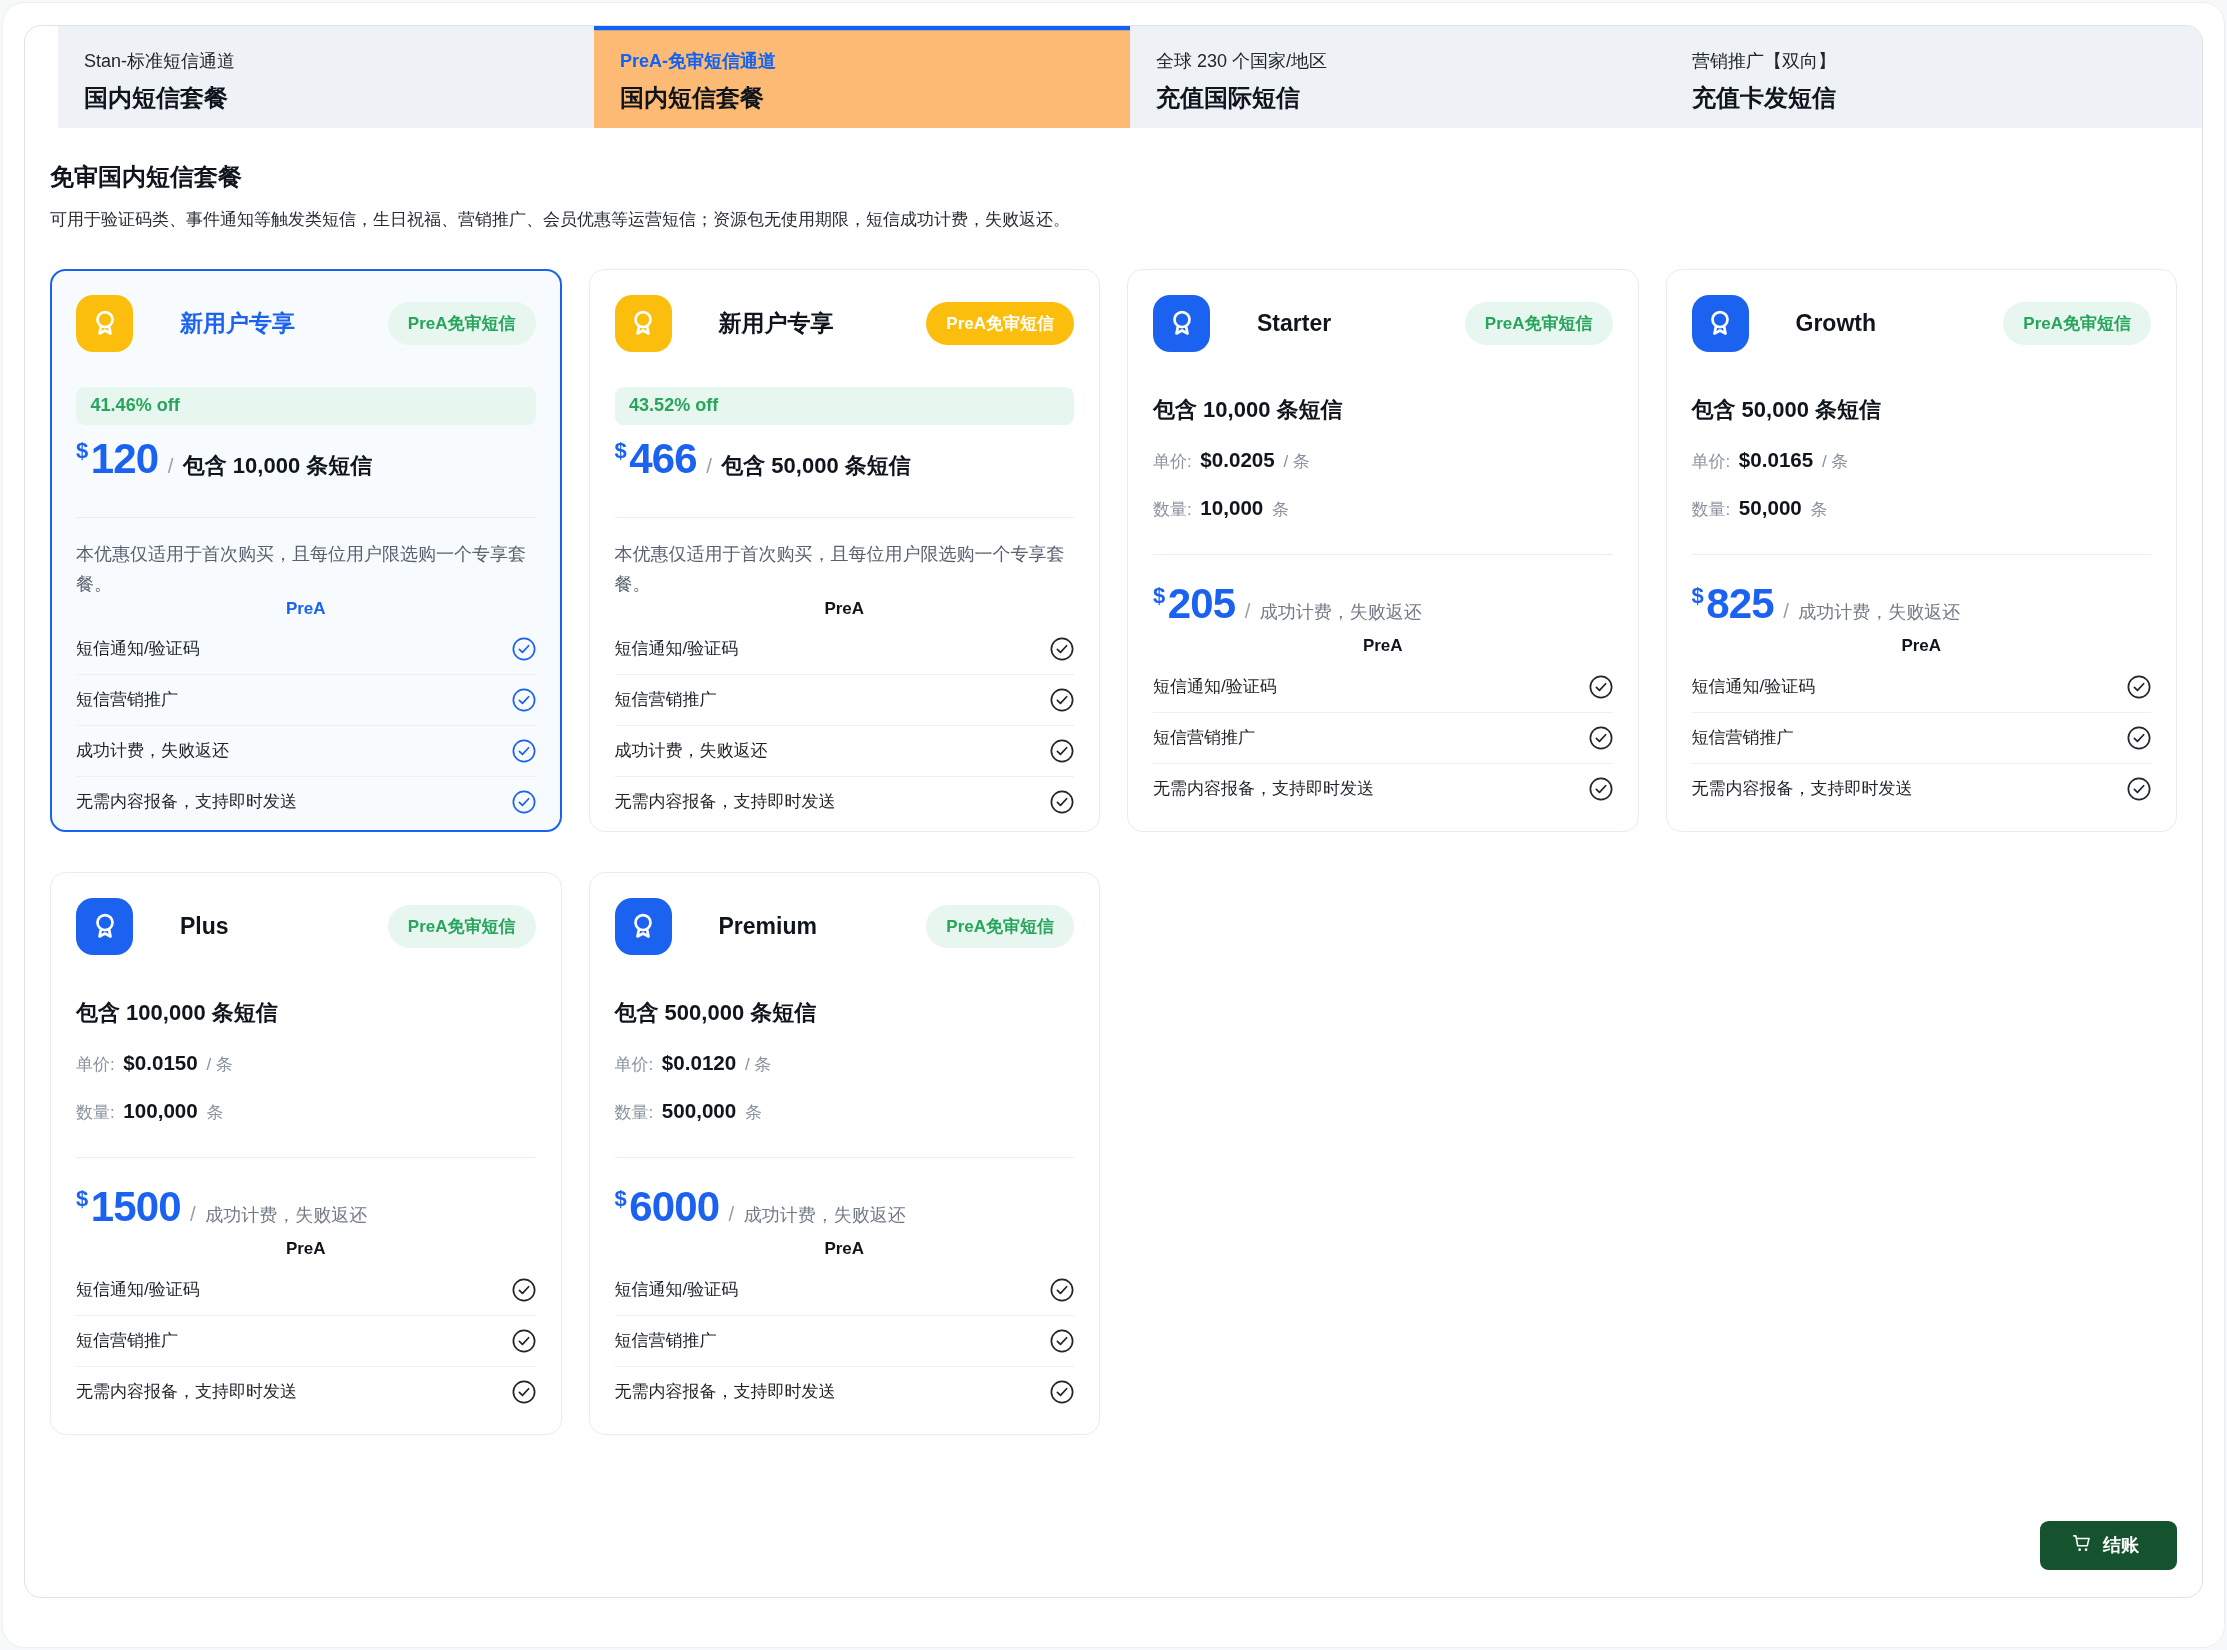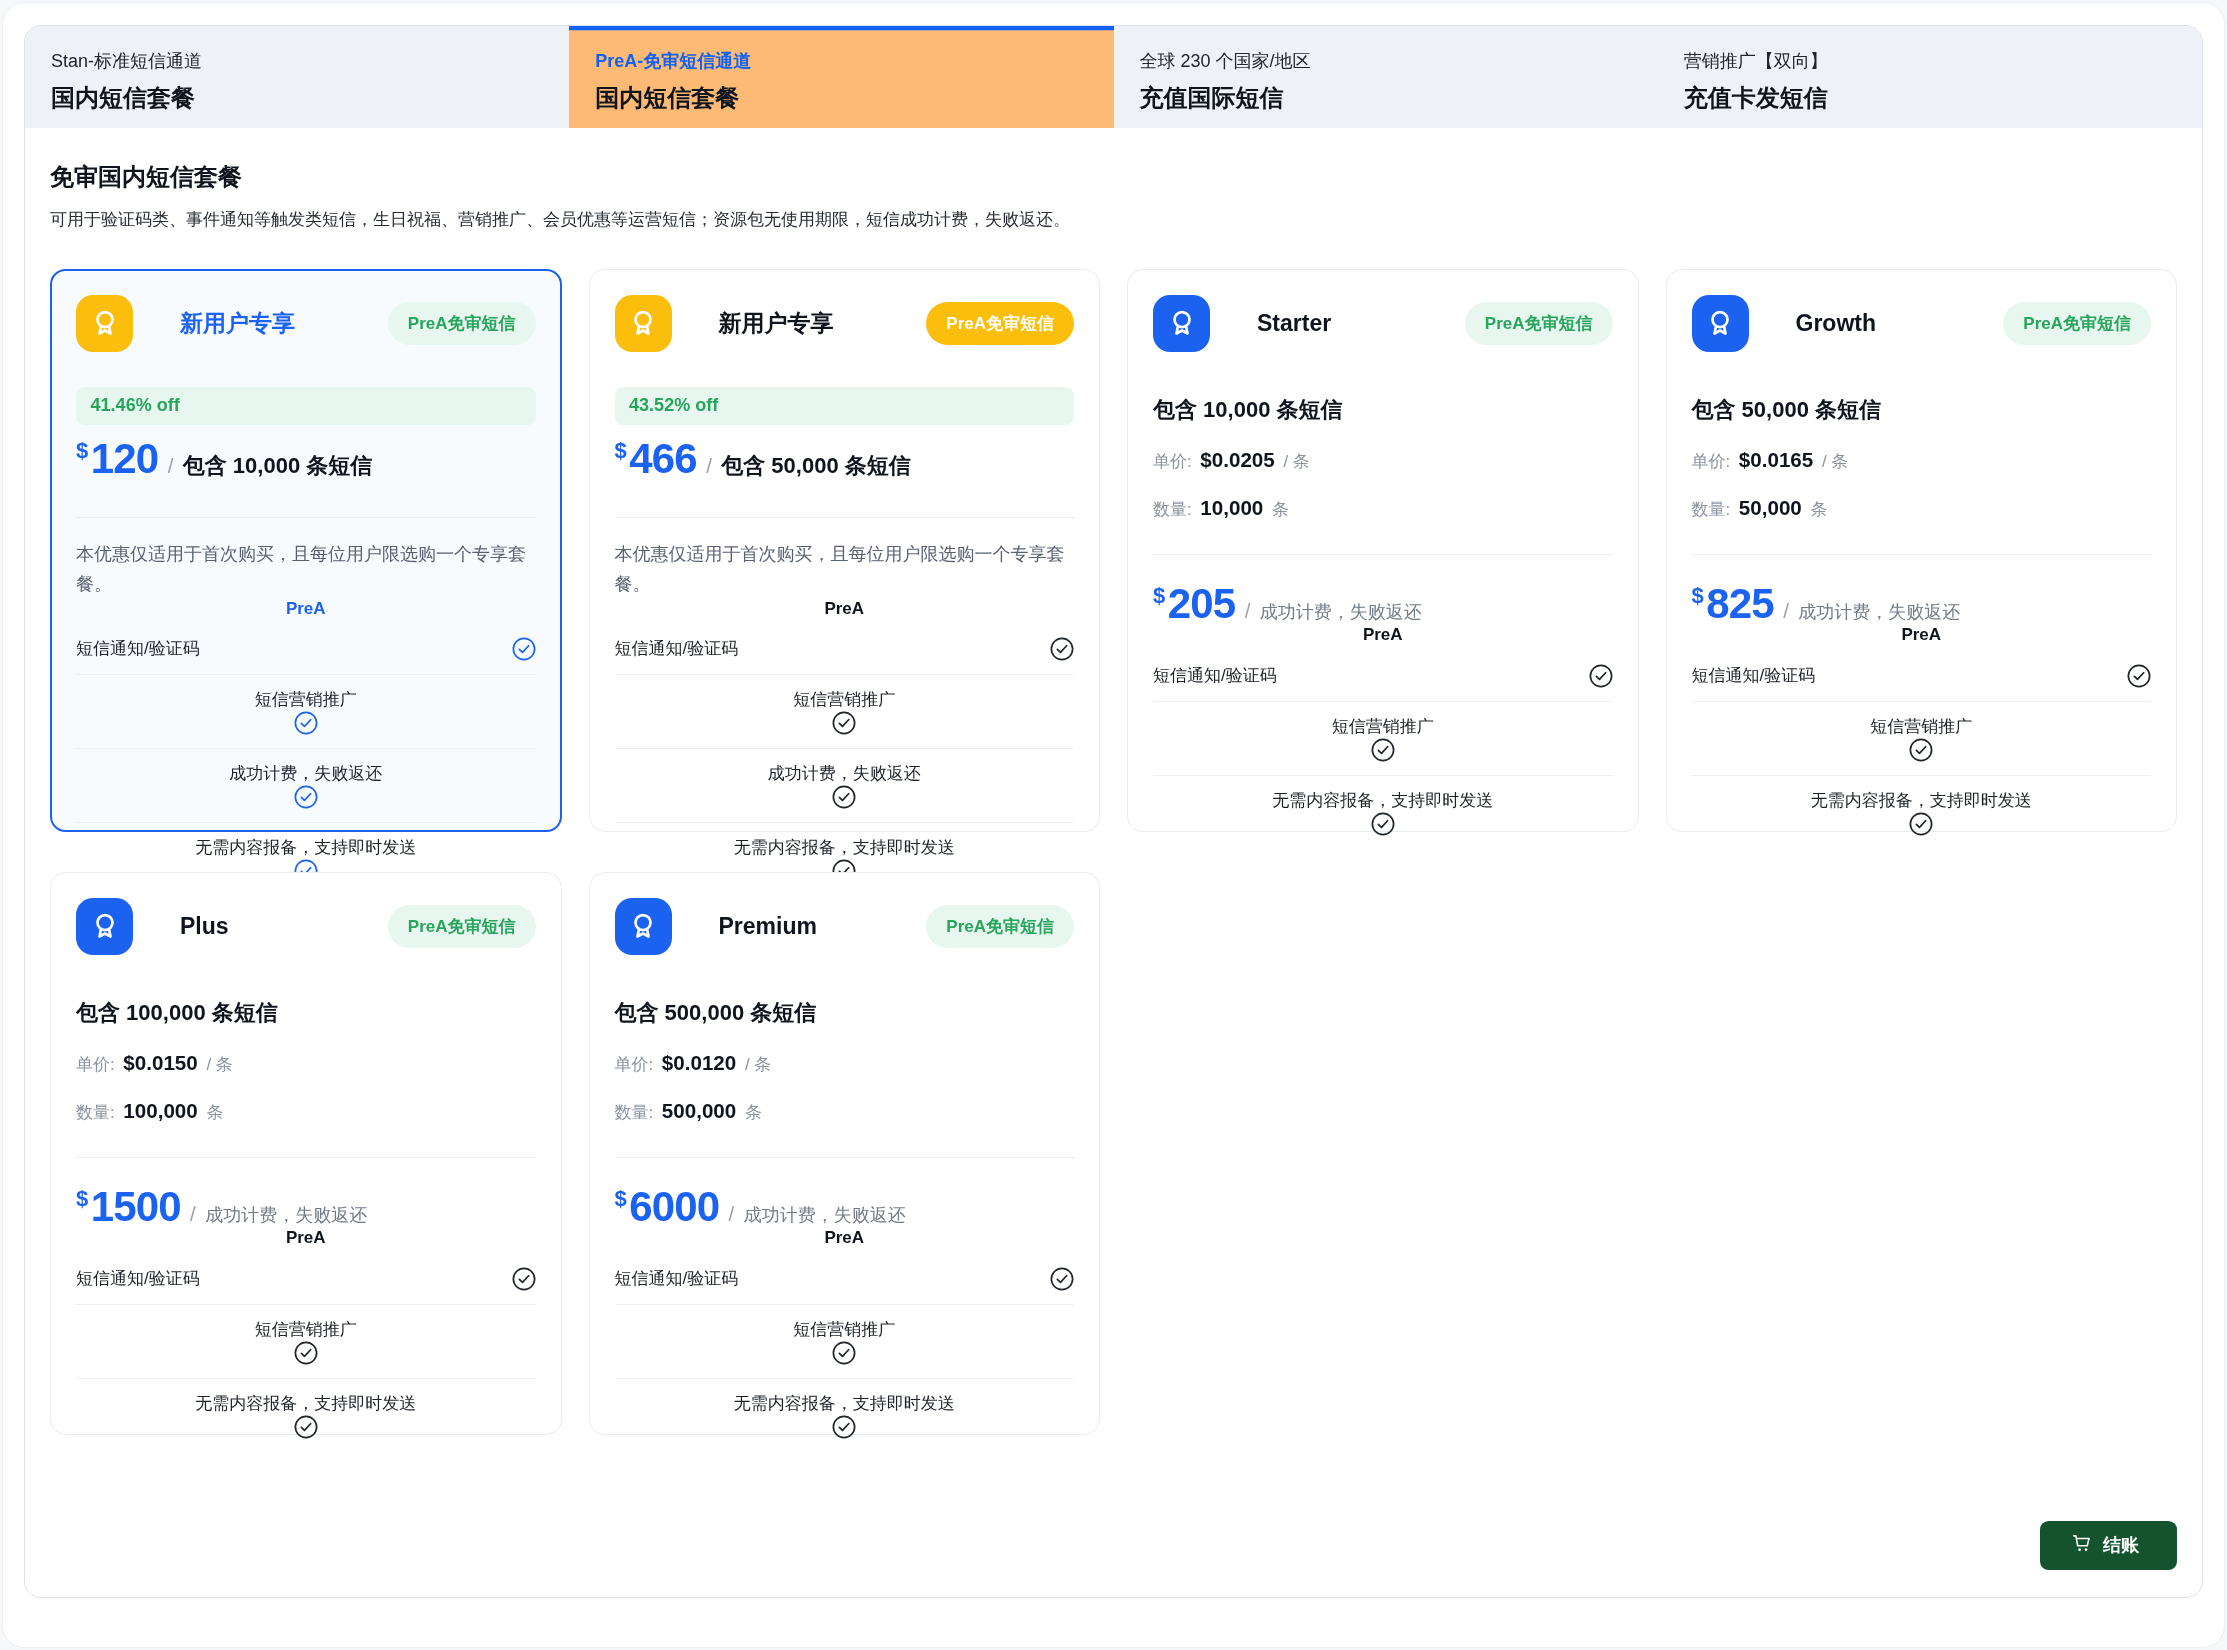--- a/index.html
+++ b/index.html
@@ -20,7 +20,7 @@
     overflow:hidden;
   }
   
-  .tabbar{ display:flex; height:102px; }
+  .tabbar{ display:flex; height:102px;margin-left:33px; }
   .tab{ flex:1; background:#eef1f5; padding:23px 0 0 26px; cursor:pointer; }
   .tab.active{ background:#fdba74; box-shadow:inset 0 4.3px 0 #0f62f5; }
   .tab-sub{ font-size:18px; color:#21262e; margin-bottom:9.4px; }

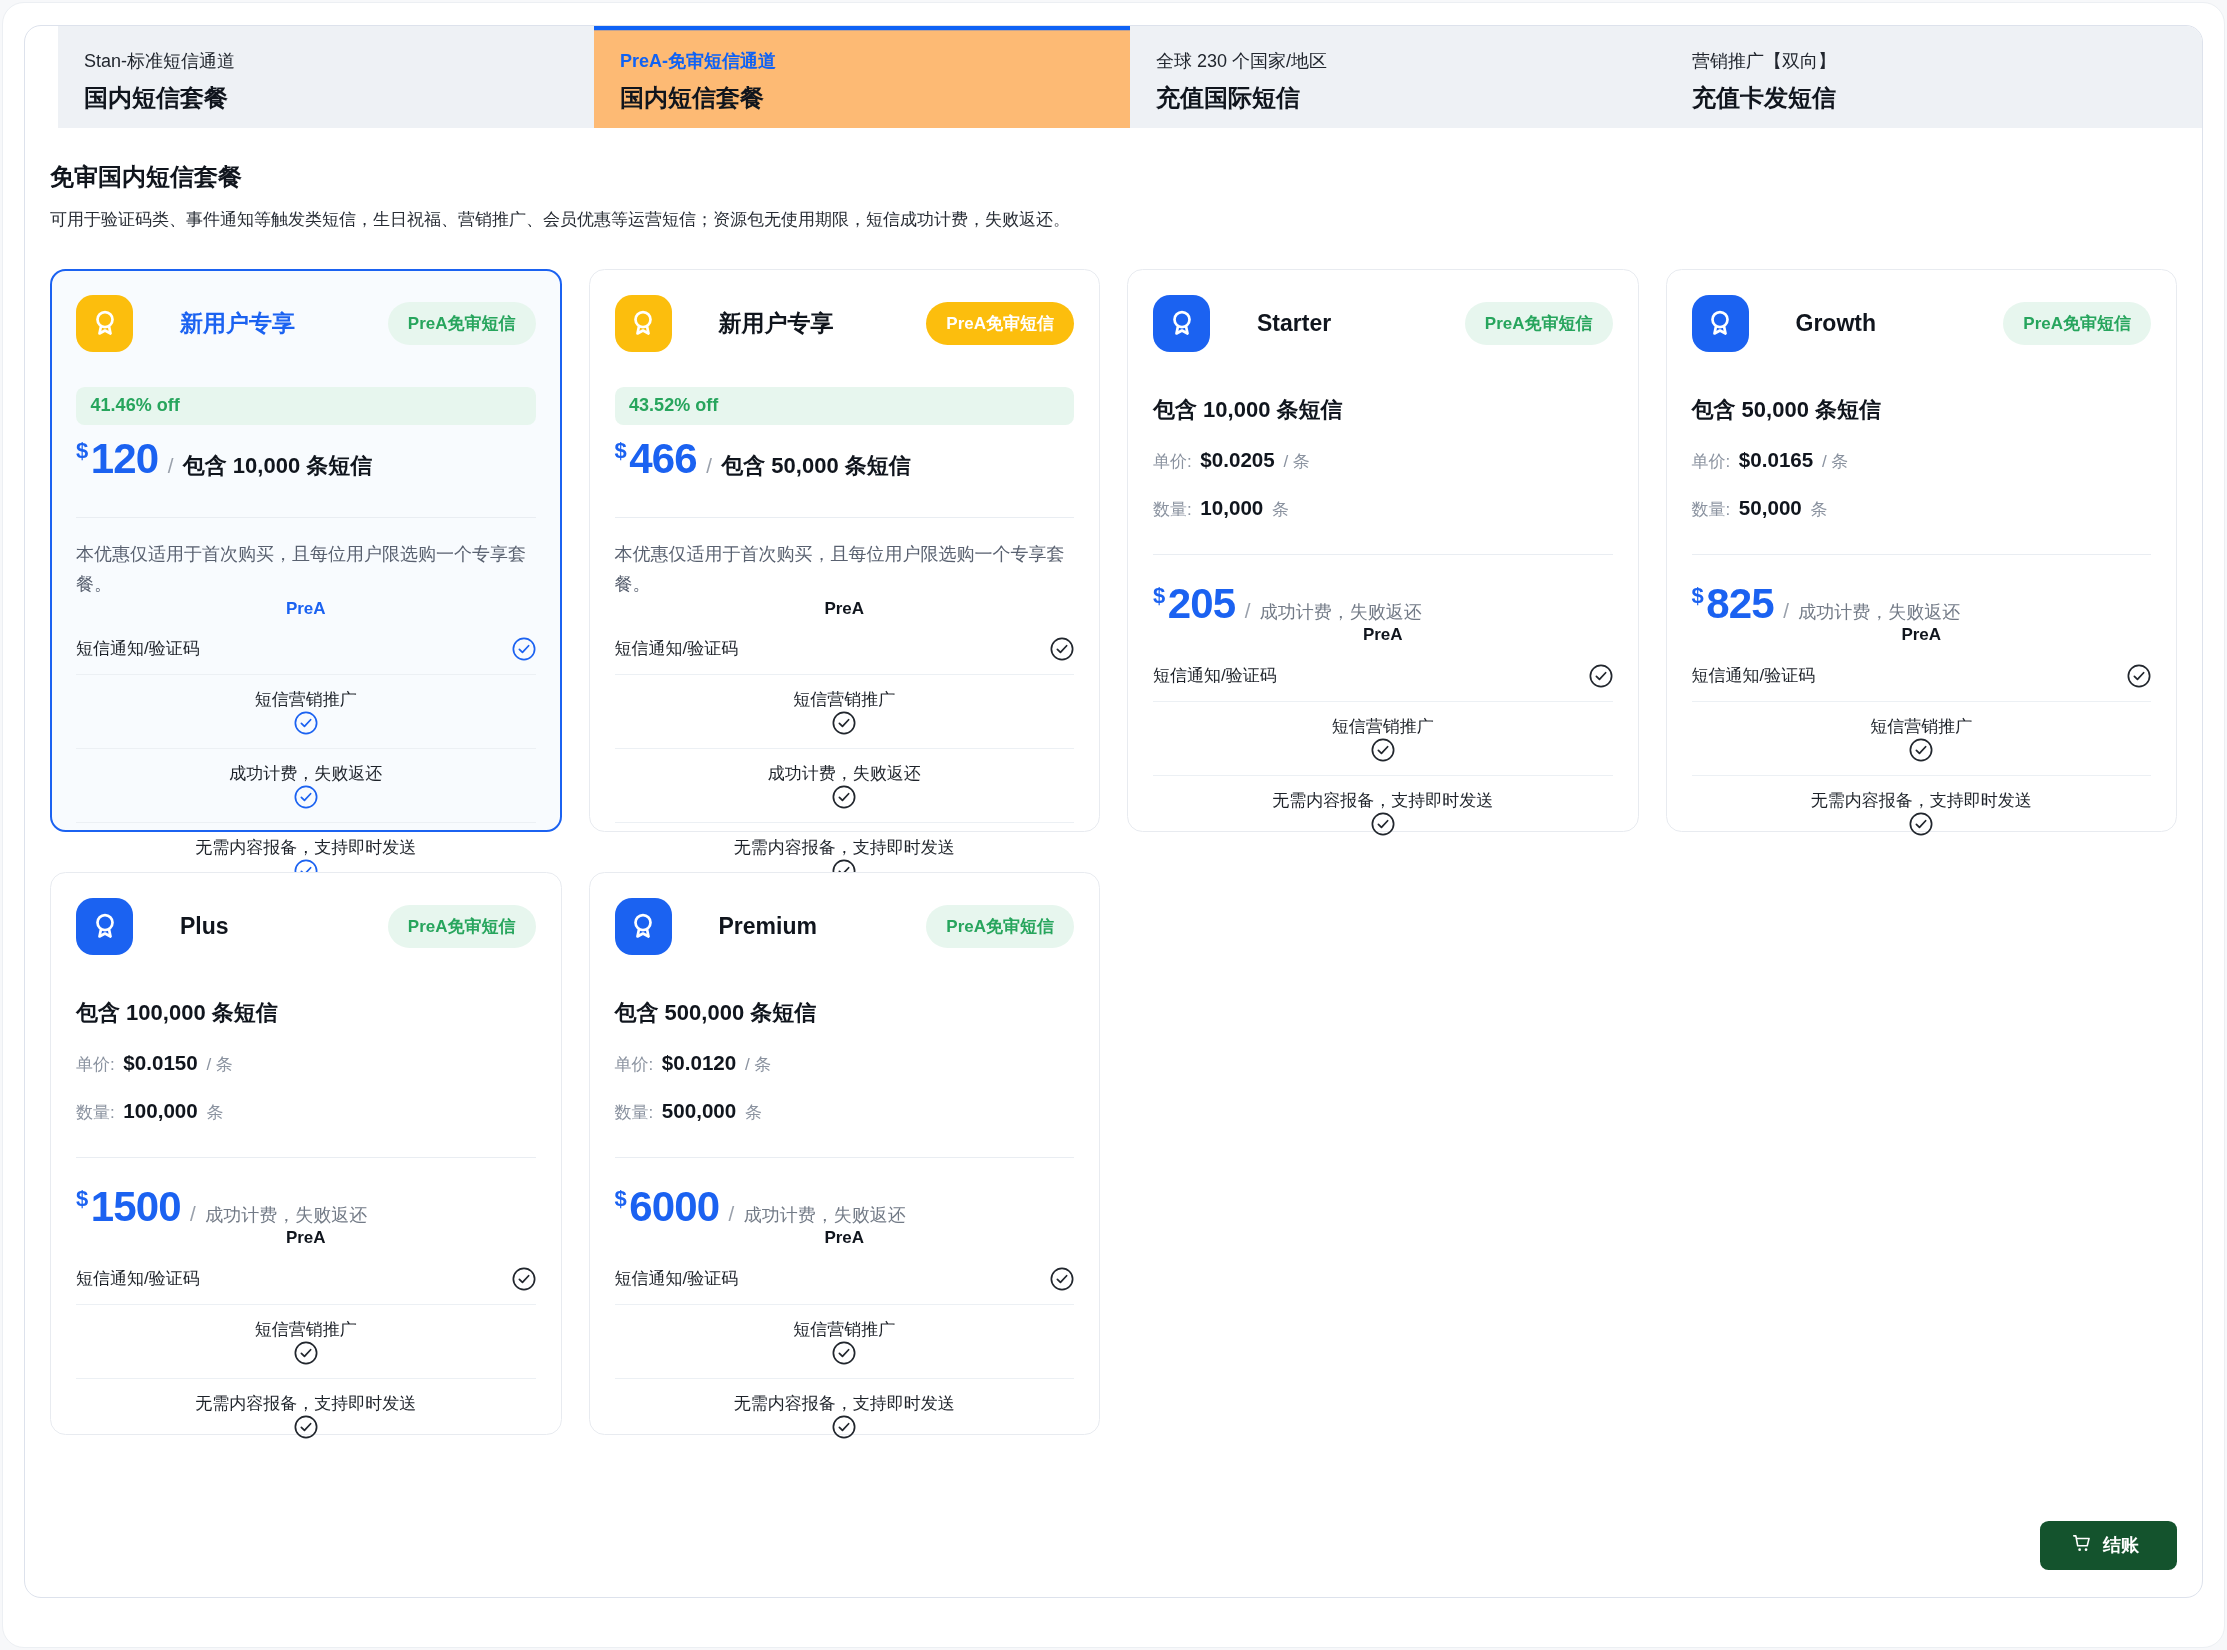--- a/index.html
+++ b/index.html
@@ -72,7 +72,7 @@
     display:flex; justify-content:space-between; align-items:center;
     padding:13px 0; font-size:17px; color:#1d2229;
   }
-  .feat-row + .feat-row{ border-top:0.9px solid #ecf0f4;flex-direction:column; }
+  .feat-row + .feat-row{ border-top:0.9px solid #ecf0f4; }
   .check{ width:24px; height:24px; flex:none; }
   .check.blue{ color:#1b62f1; }
   .check.dark{ color:#21262d; }

